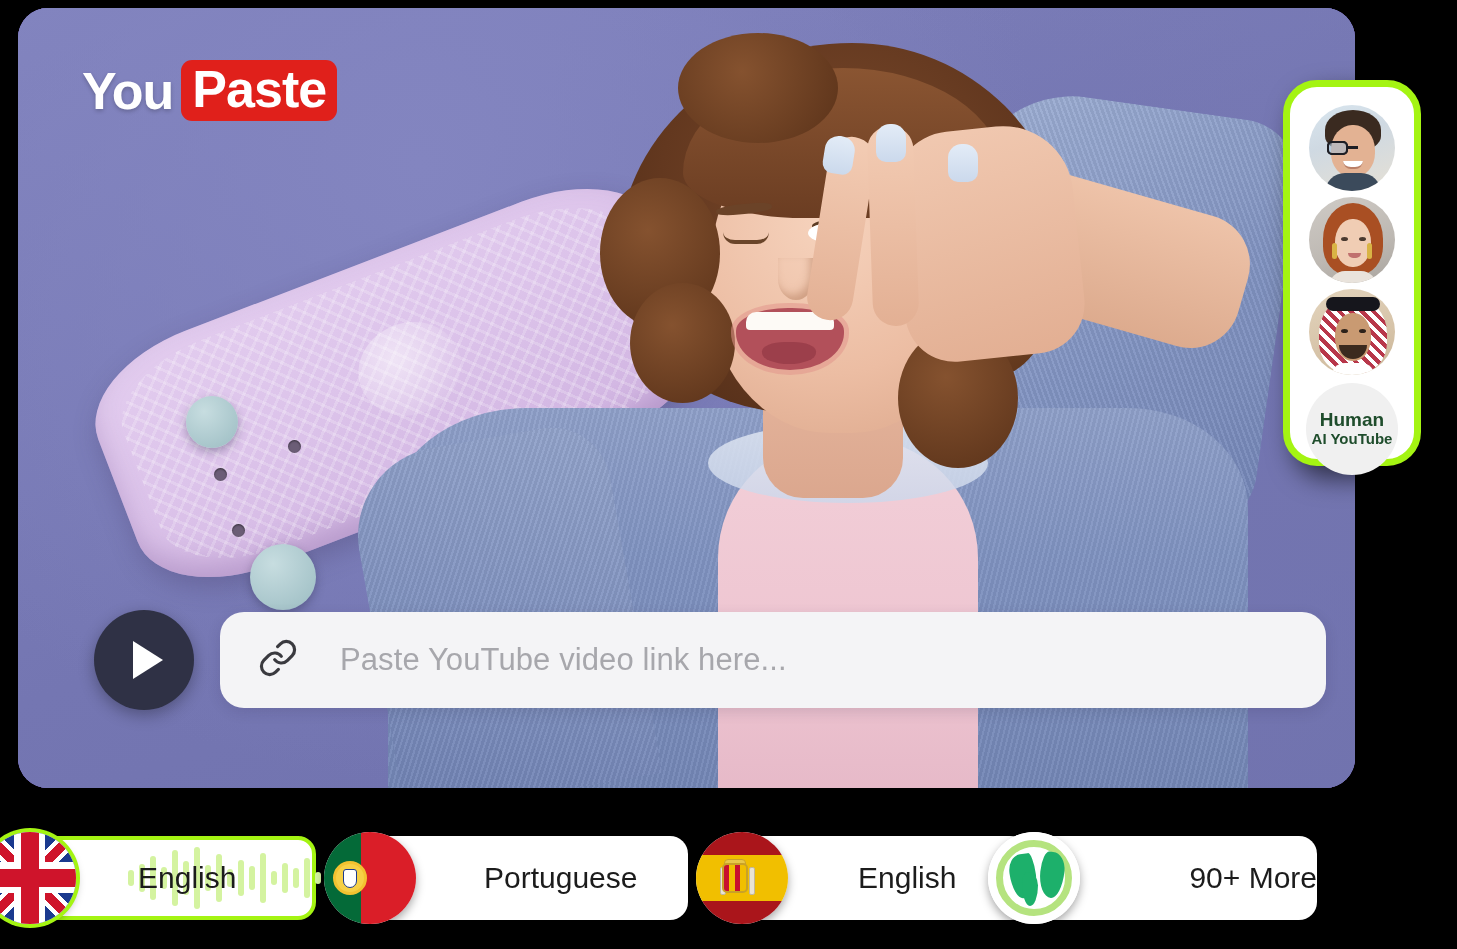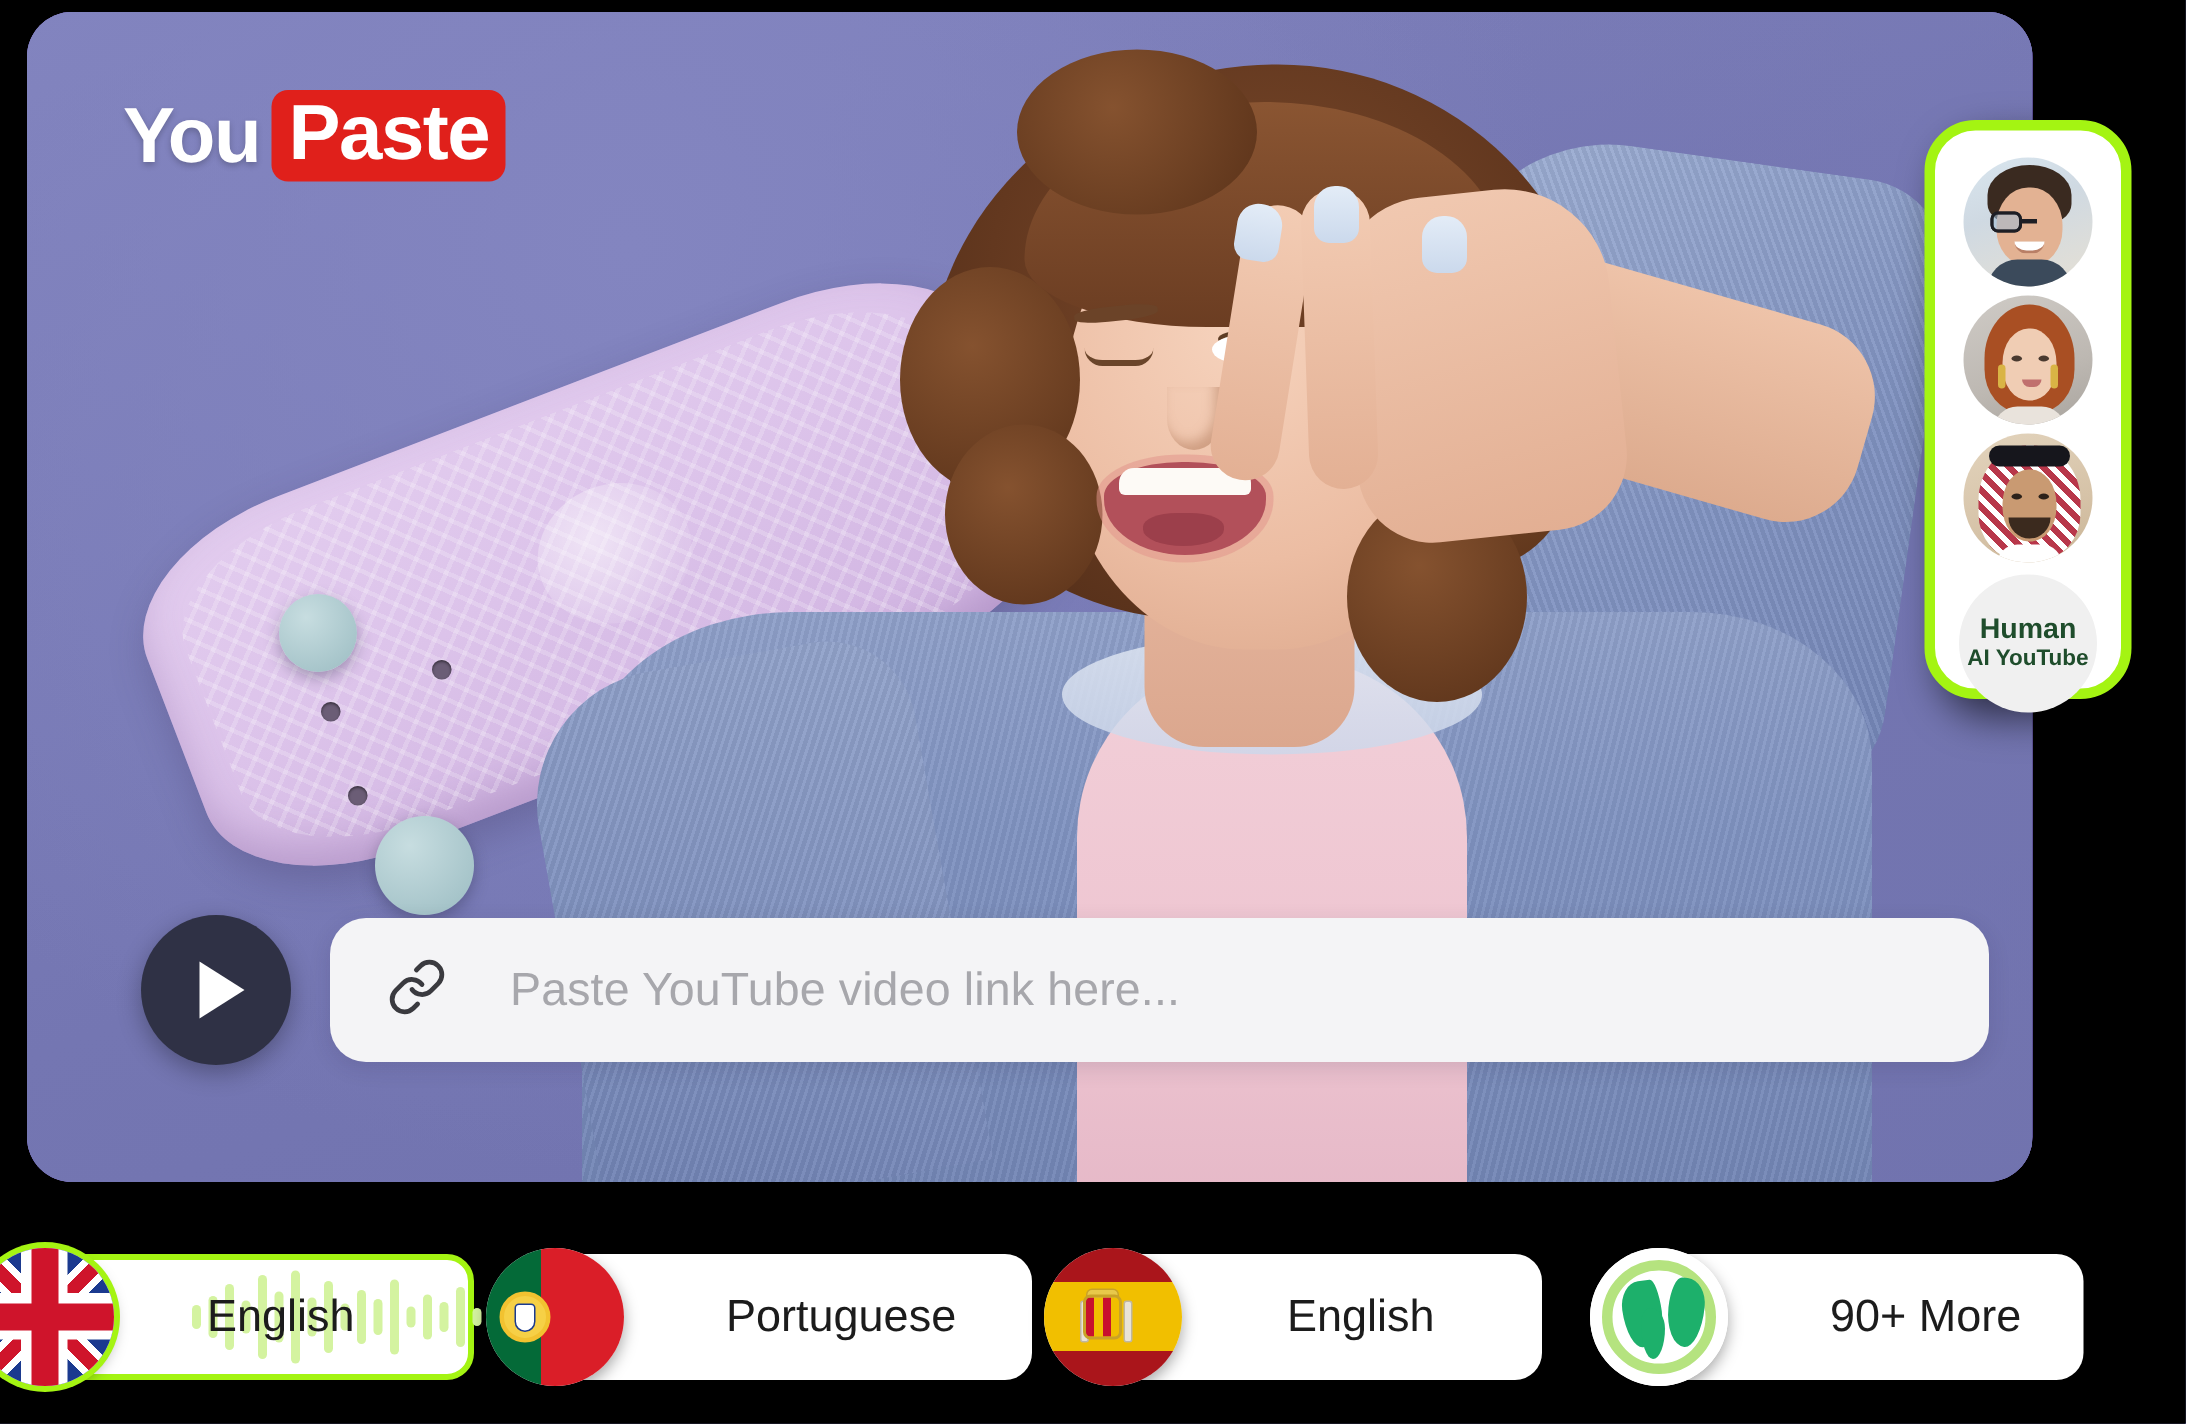--- a/index.html
+++ b/index.html
@@ -367,7 +367,7 @@
   .chip-c2 .chip-label { margin-left: 116px; }
   .chip-c3 { left: 740px; width: 288px; }
   .chip-c3 .chip-label { margin-left: 118px; }
-  .chip-c4 { left: 1104px; width: 285px; }
+  .chip-c4 { left: 1032px; width: 285px; justify-content: flex-end; }
   .chip-c4 .chip-label { margin-left: 116px; }
 
   .wave {

